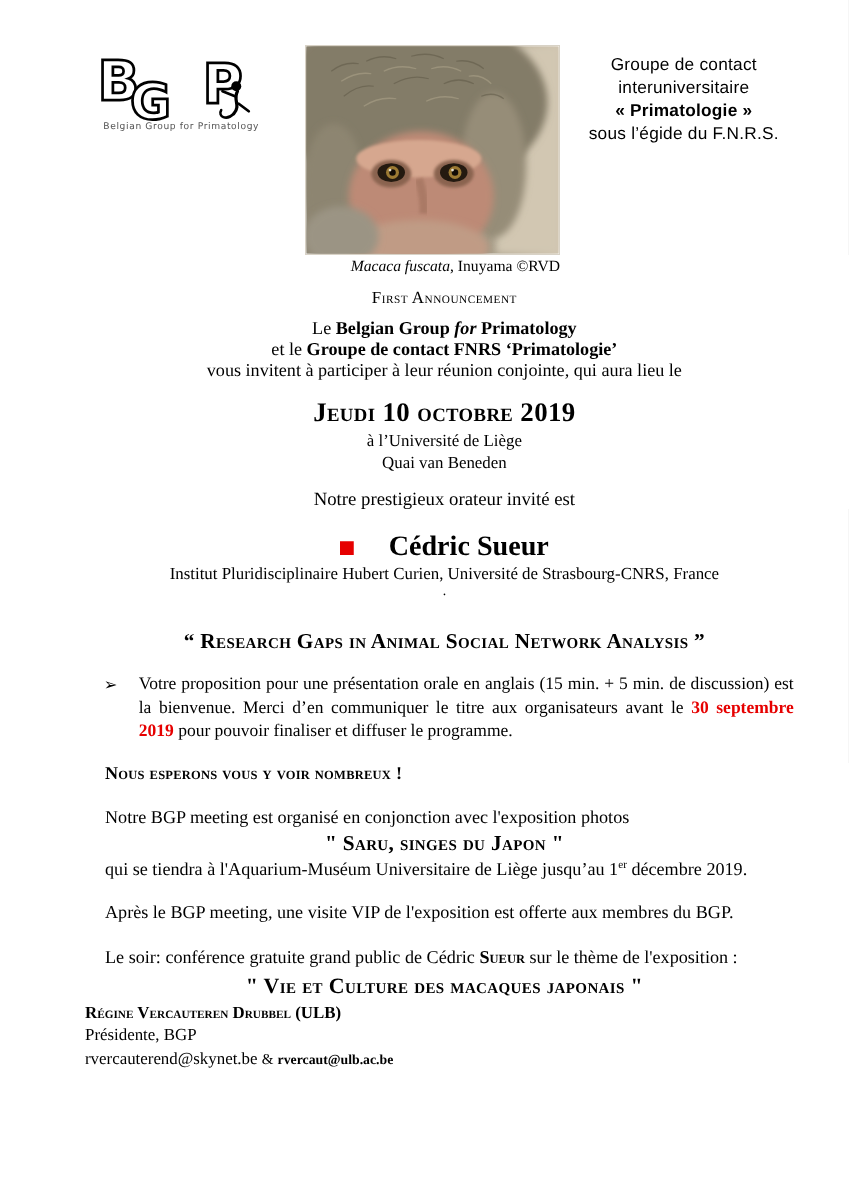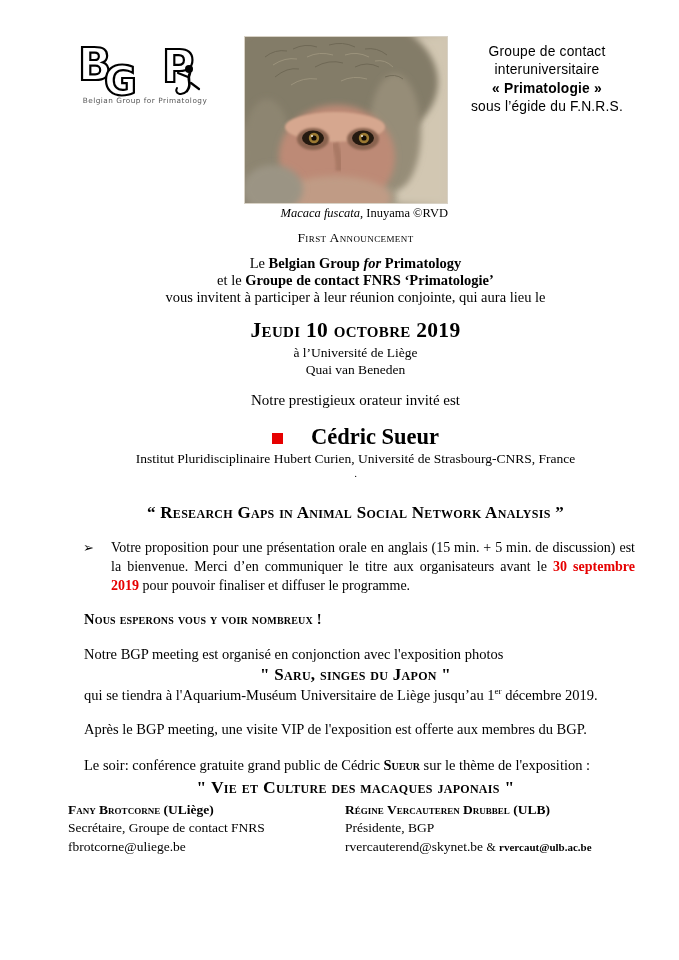--- a/index.html
+++ b/index.html
@@ -215,11 +215,6 @@
 
   <div class="contacts">
     <div class="contact">
-      <div class="cname"><span class="sc">Fany Brotcorne</span><span> (ULiège)</span></div>
-      <div>Secrétaire, Groupe de contact FNRS</div>
-      <div>fbrotcorne@uliege.be</div>
-    </div>
-    <div class="contact">
       <div class="cname"><span class="sc">Régine Vercauteren Drubbel</span><span> (ULB)</span></div>
       <div>Présidente, BGP</div>
       <div>

